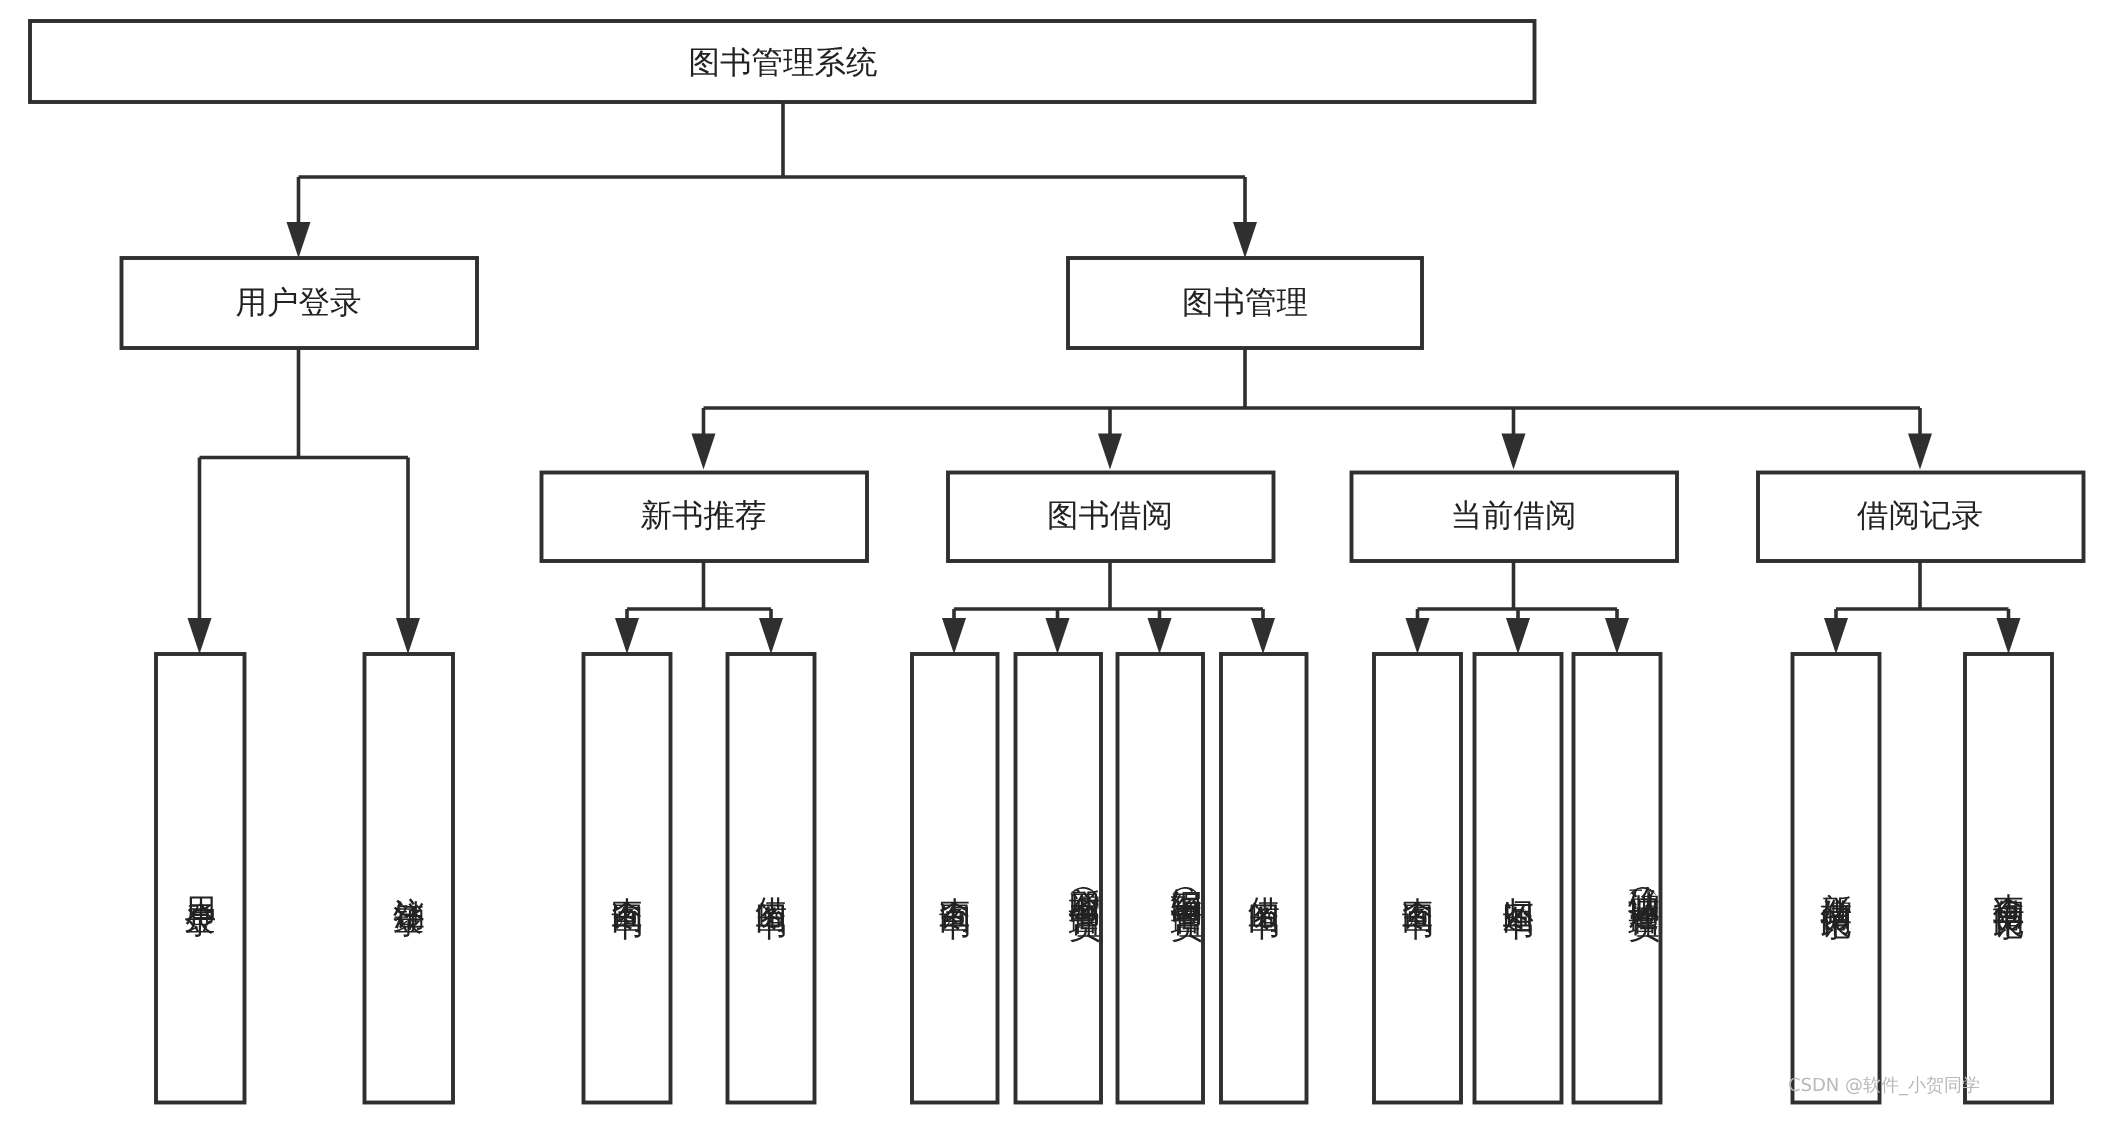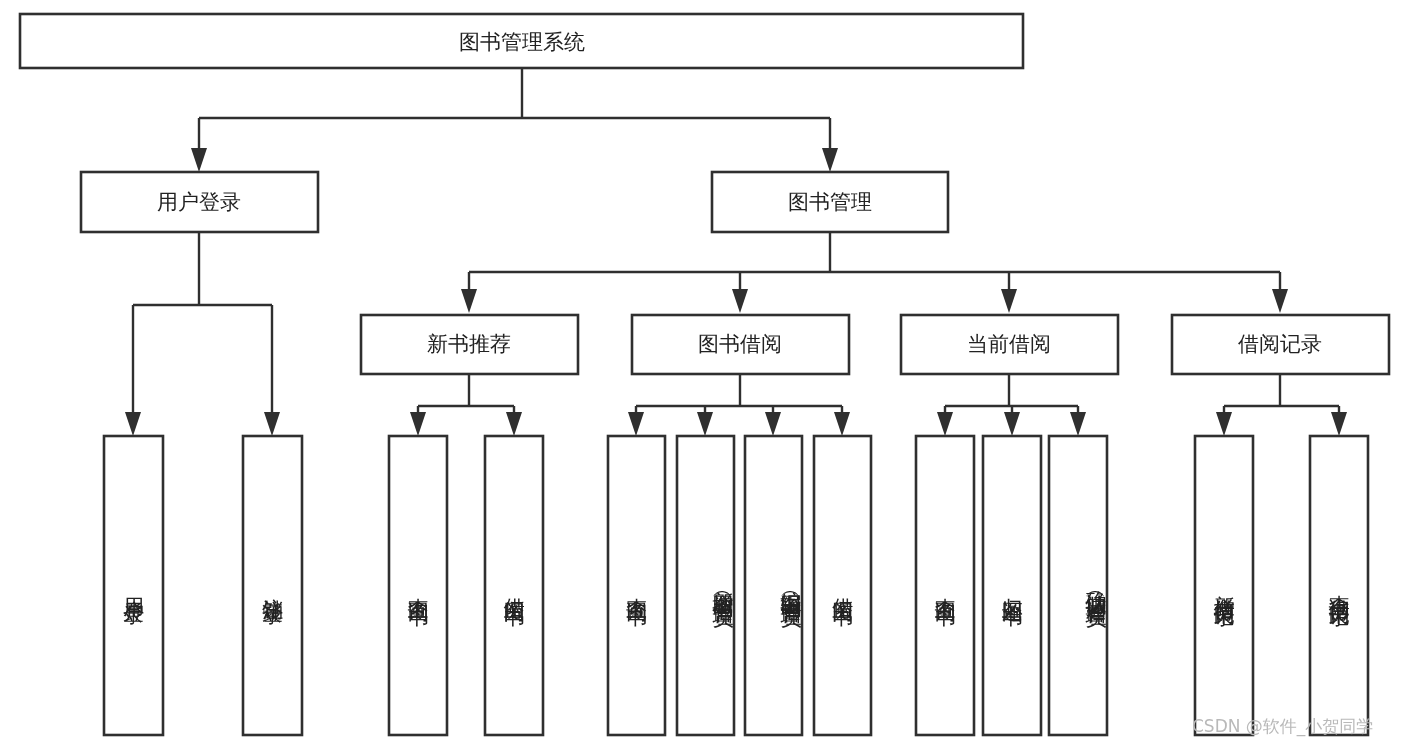--- a/index.html
+++ b/index.html
@@ -65,7 +65,7 @@
   .watermark {
     position: absolute;
     font-family: "DejaVu Sans", "Liberation Sans", sans-serif;
-    font-size: 17px;
+    font-size: 12px;
     color: #b9b9b9;
     white-space: nowrap;
   }

